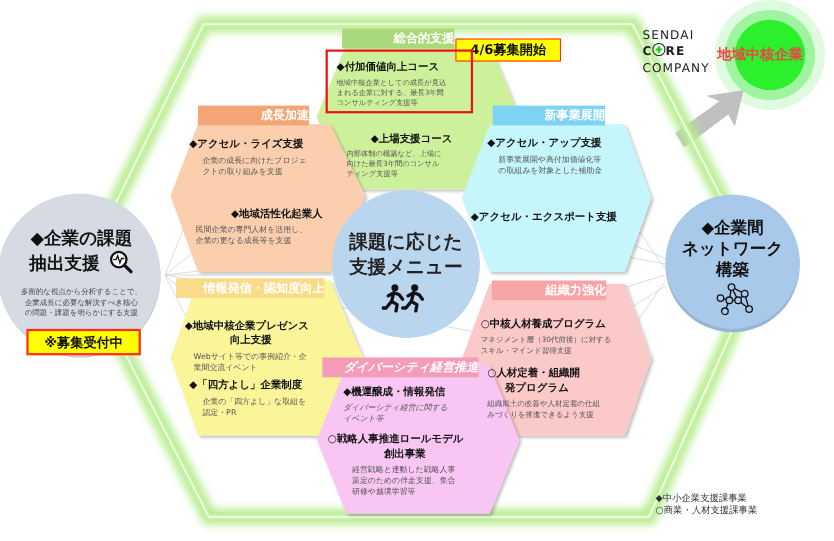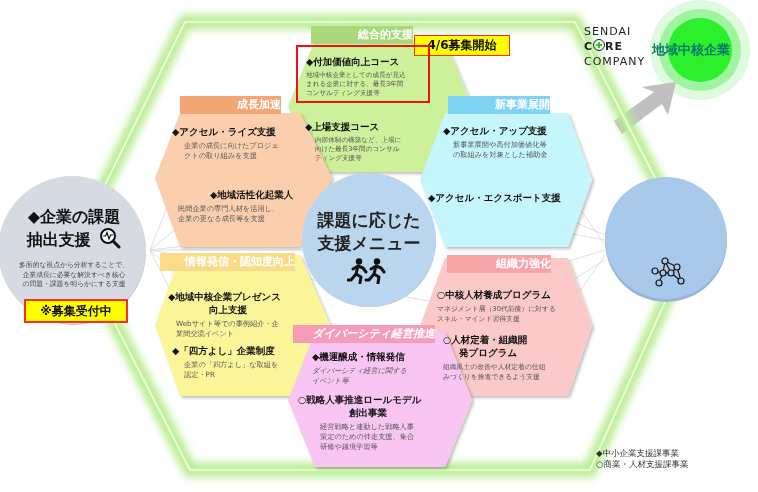--- a/index.html
+++ b/index.html
@@ -148,7 +148,7 @@
   </div>
   <div>COMPANY</div>
 </div>
-<div style="position:absolute; left:652px; top:41px; font-size:13px; font-weight:bold; color:#0f766e; white-space:nowrap;">地域中核企業</div>
+<div style="position:absolute; left:652px; top:41px; font-size:13px; font-weight:bold; color:#ef4444; white-space:nowrap;">地域中核企業</div>
 
 <div class="band" style="left:311px; top:26px; width:102px; background:#a9d97a;">総合的支援</div>
 <div style="position:absolute; left:414px; top:35px; width:94px; height:19px; line-height:19px; background:#ffff00; border:1.5px solid #ff2a2a; font-weight:bold; font-size:12px; text-align:center; color:#111;">4/6募集開始</div>

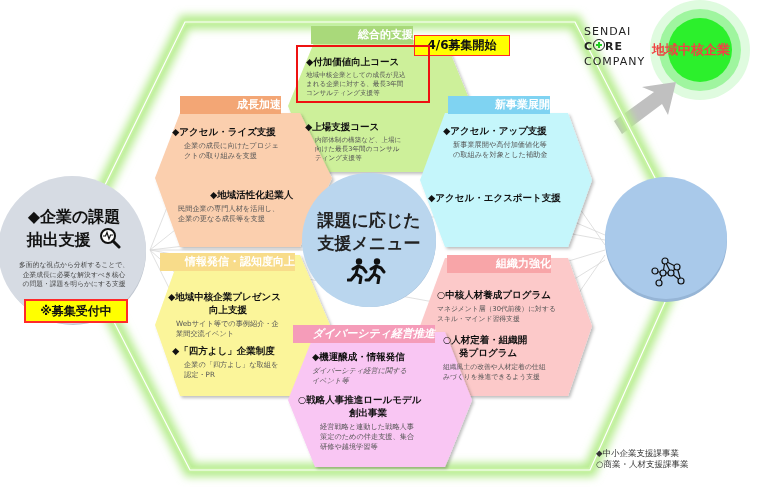--- a/index.html
+++ b/index.html
@@ -162,7 +162,7 @@
   </div>
 </div>
 <div class="hex-text" style="left:305px; top:120px; width:125px;">
-  <div class="item-title" style="font-size:9.5px;">◆上場支援コース</div>
+  <div class="item-title" style="font-size:9.5px;margin-left:32px;">◆上場支援コース</div>
   <div class="item-desc" style="font-size:6.6px; line-height:9px; padding-left:10px;">
     <div>内部体制の構築など、上場に</div>
     <div>向けた最長3年間のコンサル</div>

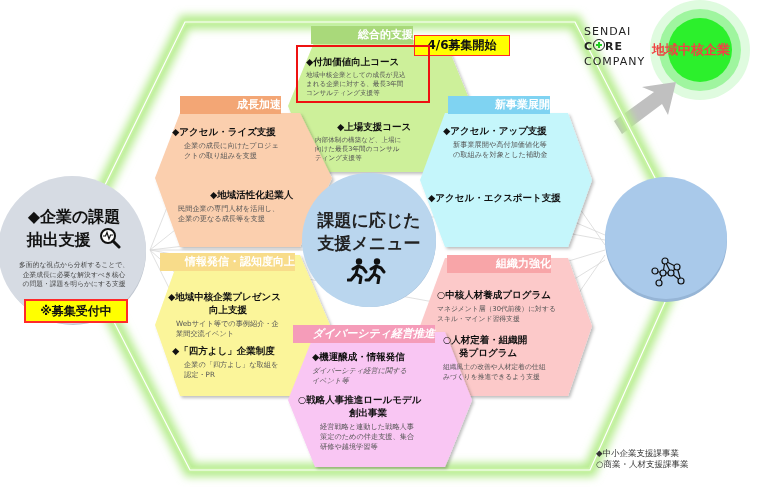--- a/index.html
+++ b/index.html
@@ -117,6 +117,11 @@
 </div>
 
 <div class="circle" style="left:605px; top:177px; width:122px; height:122px; background:#a9c9ea;">
+  <div style="position:absolute; left:0; top:21px; width:122px; text-align:center; font-weight:bold; font-size:15px; line-height:19px; color:#111;">
+    <div>◆企業間</div>
+    <div>ネットワーク</div>
+    <div>構築</div>
+  </div>
   <div style="position:absolute; left:46px; top:80px;">
     <svg width="34" height="30" viewBox="0 0 34 30">
       <g stroke="#111" stroke-width="1.2" fill="#a9c9ea">

